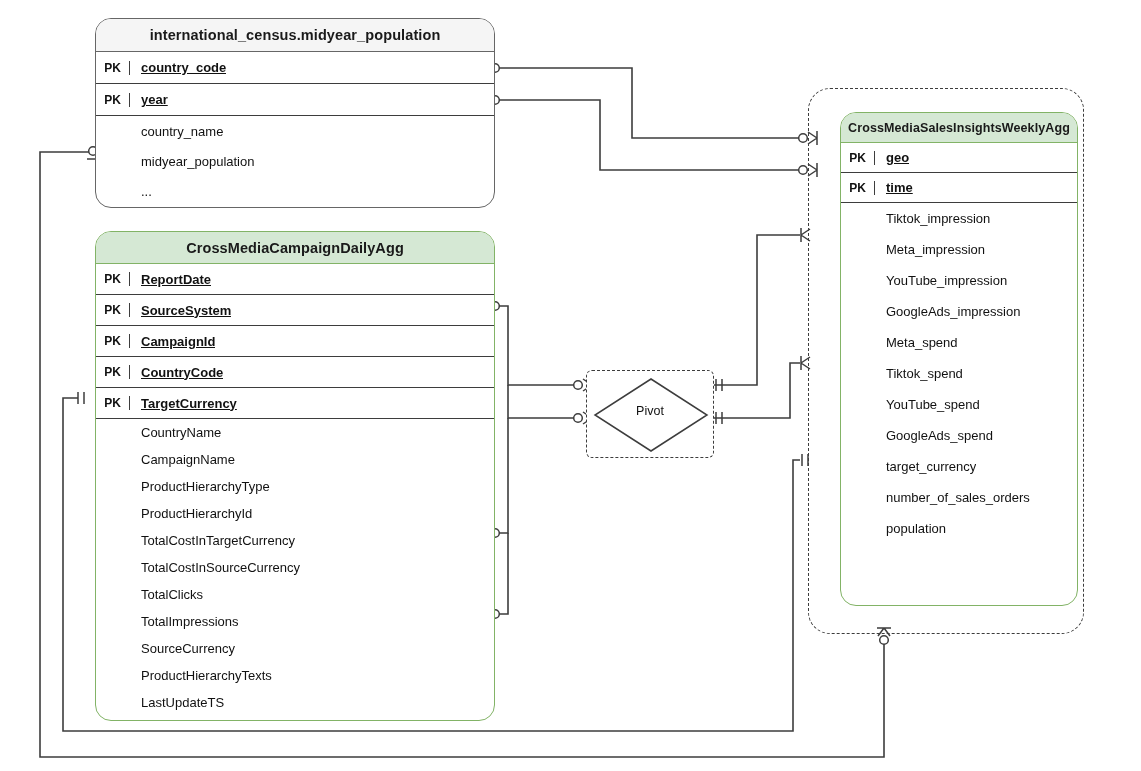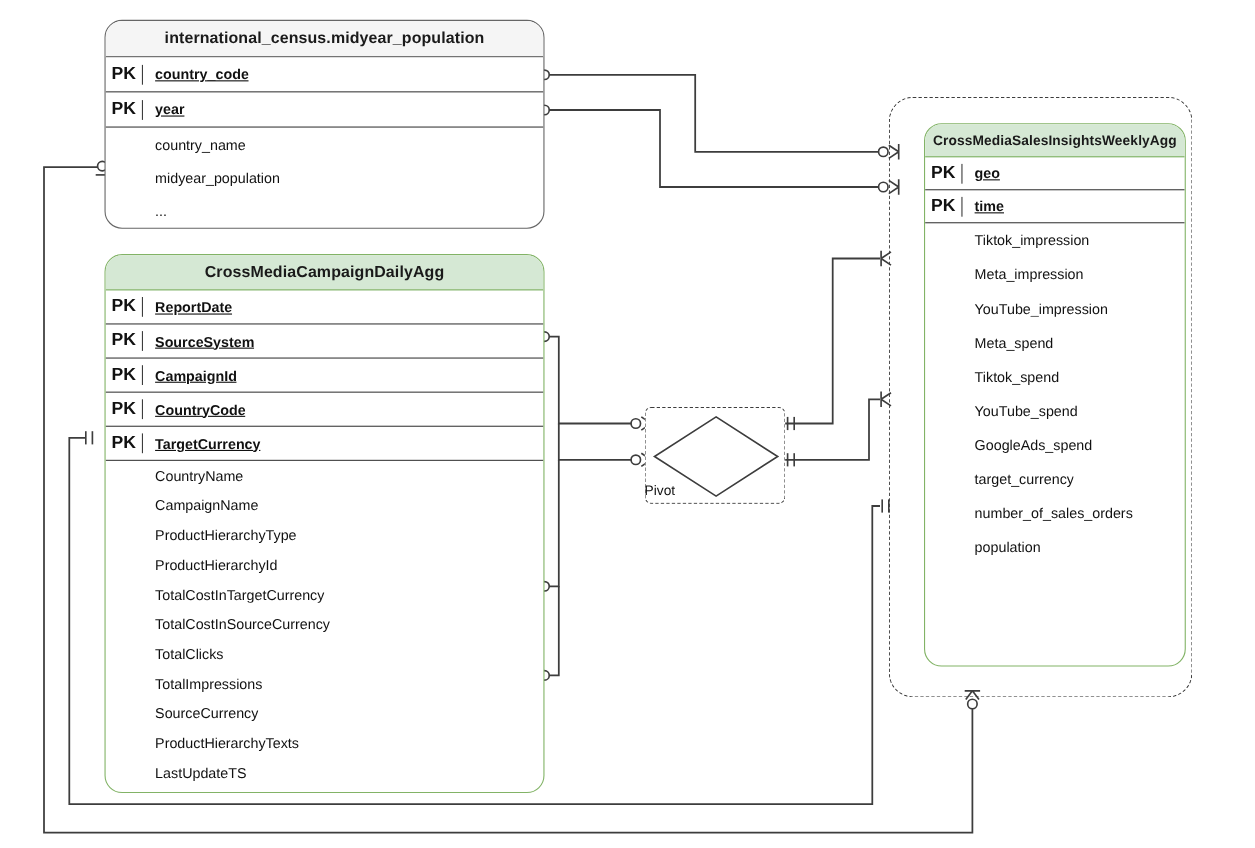--- a/index.html
+++ b/index.html
@@ -16,7 +16,7 @@
   .erow{box-sizing:border-box;display:flex;align-items:center;width:100%;}
   .erow.sep-dark{border-bottom:1.4px solid #3d3d3d;}
   .erow.sep-none{border-bottom:0;}
-  .pkcell{box-sizing:border-box;width:34px;min-width:34px;text-align:center;font-weight:bold;font-size:16px;color:#111;}
+  .pkcell{box-sizing:border-box;width:34px;min-width:34px;text-align:center;font-weight:bold;font-size:12px;color:#111;}
   .entity.gray .pkcell{border-right:1.4px solid #3d3d3d;}
   .entity.green .pkcell{border-right:1.4px solid #3d3d3d;}
   .pkcell.blank{border-right-color:#3d3d3d;}

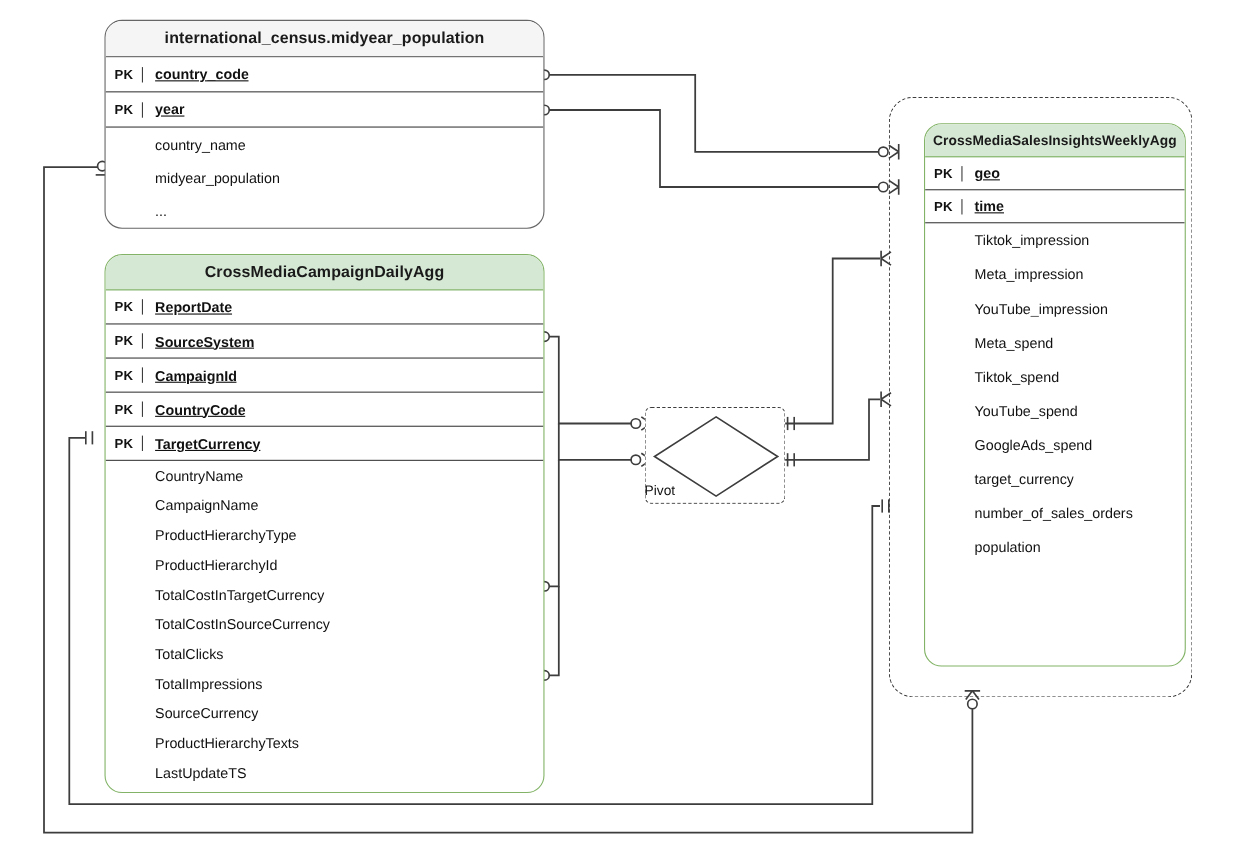--- a/index.html
+++ b/index.html
@@ -264,6 +264,10 @@
     </div>
     <div class="erow sep-none" style="height:31px;">
       <div class="pkcell blank"></div>
+      <div class="fieldcell">GoogleAds_impression</div>
+    </div>
+    <div class="erow sep-none" style="height:31px;">
+      <div class="pkcell blank"></div>
       <div class="fieldcell">Meta_spend</div>
     </div>
     <div class="erow sep-none" style="height:31px;">

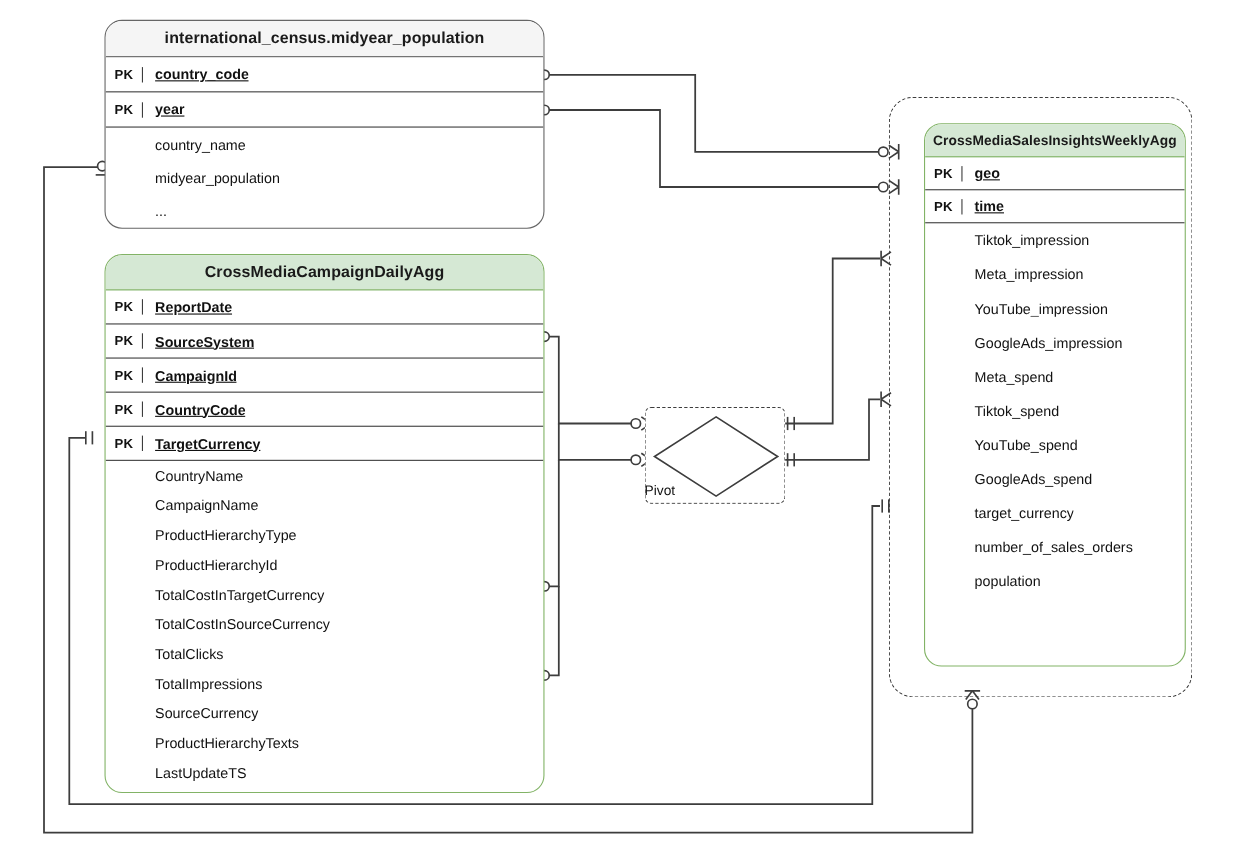--- a/index.html
+++ b/index.html
@@ -24,7 +24,7 @@
   .fieldcell.pk{font-weight:bold;text-decoration:underline;}
   .dashbox{position:absolute;box-sizing:border-box;border:1.6px dashed #3d3d3d;border-radius:22px;background:transparent;}
   .pivotwrap{position:absolute;box-sizing:border-box;border:1.6px dashed #3d3d3d;border-radius:6px;background:#ffffff;}
-  .pivotlabel{position:absolute;font-size:12.5px;color:#111;text-align:left;margin-top:35px;}
+  .pivotlabel{position:absolute;font-size:12.5px;color:#111;text-align:center;}
 </style>
 </head>
 <body>

